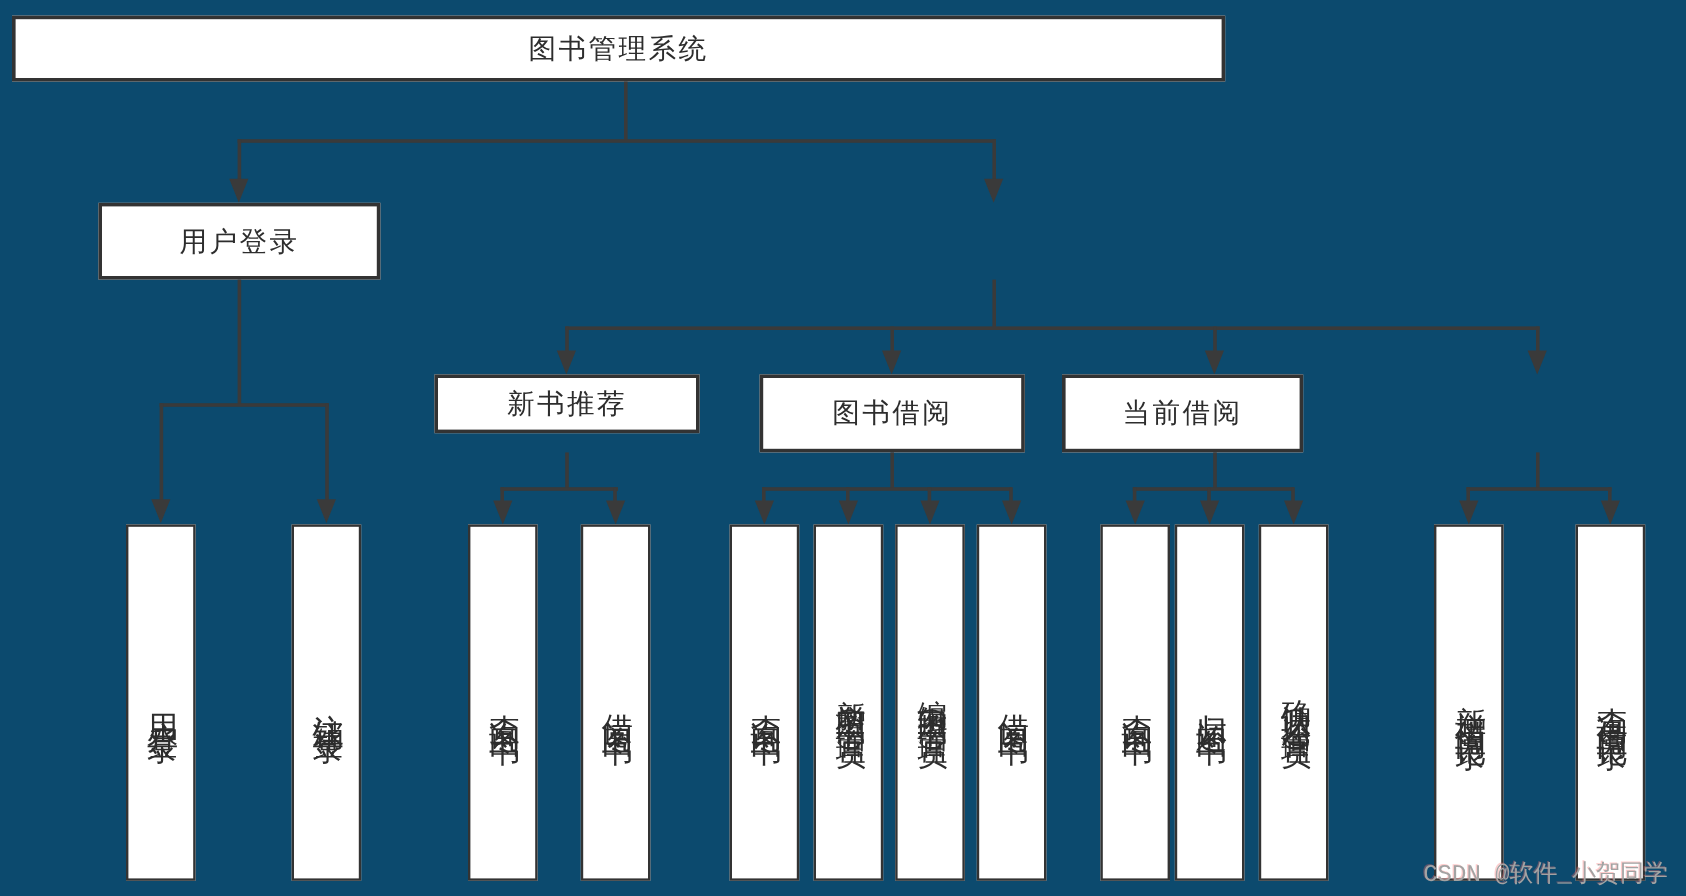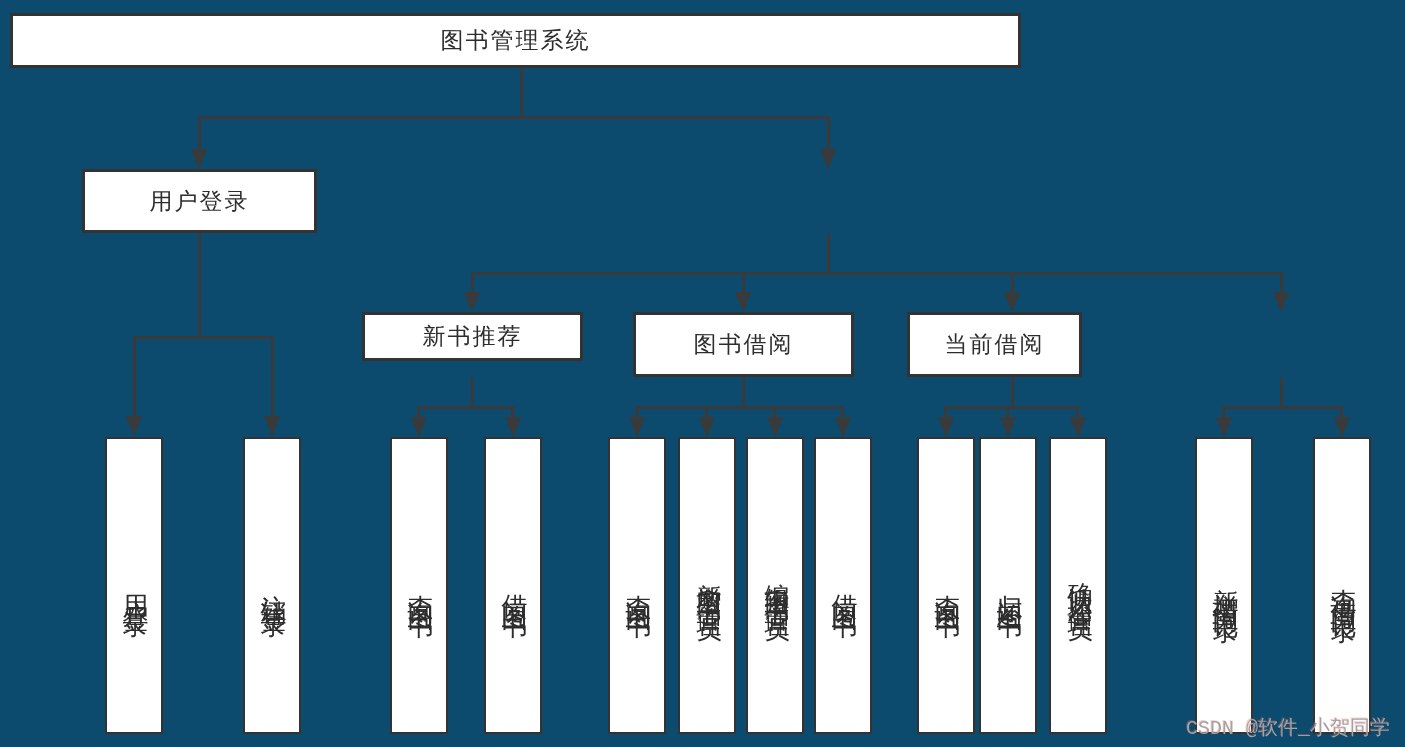--- a/index.html
+++ b/index.html
@@ -66,7 +66,7 @@
 
   <div class="box hbox" style="left:362px;top:312px;width:221px;height:49px">新书推荐</div>
   <div class="box hbox" style="left:633px;top:312px;width:221px;height:65px">图书借阅</div>
-  <div class="box hbox" style="left:907px;top:312px;width:175px;height:65px">当前借阅</div>
+  <div class="box hbox" style="left:885px;top:312px;width:201px;height:65px">当前借阅</div>
 
   <div class="vline" style="left:471px;top:377px;height:31px"></div>
   <div class="hline" style="left:417px;top:406px;width:98px"></div>

